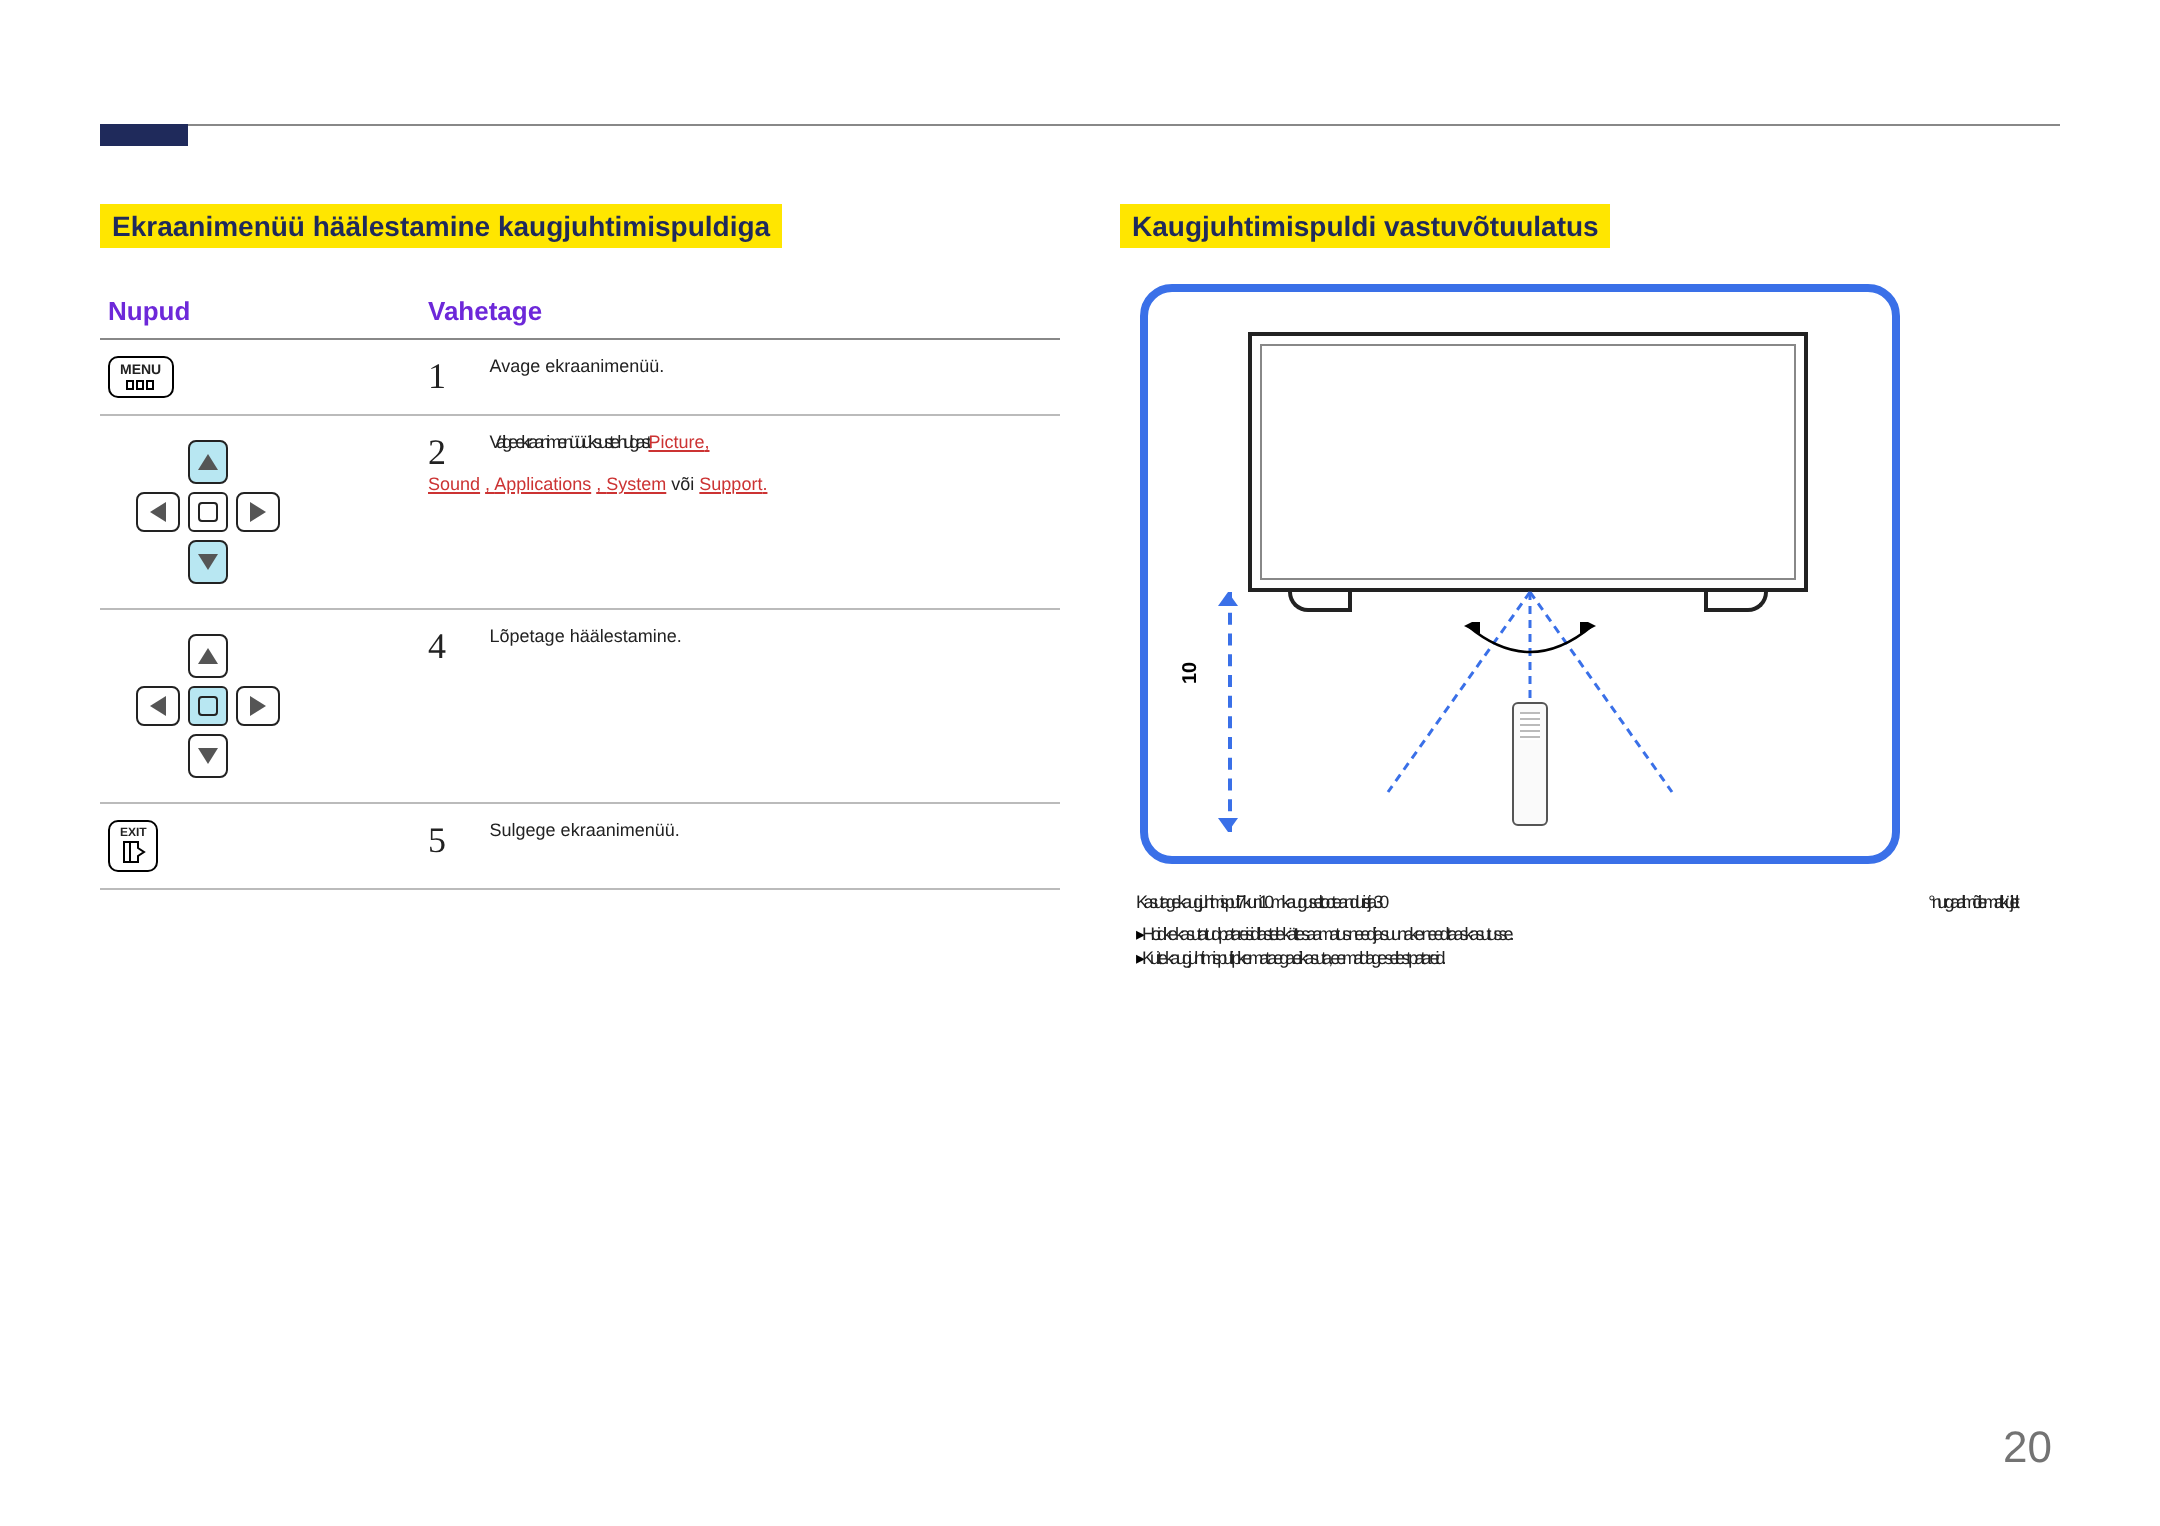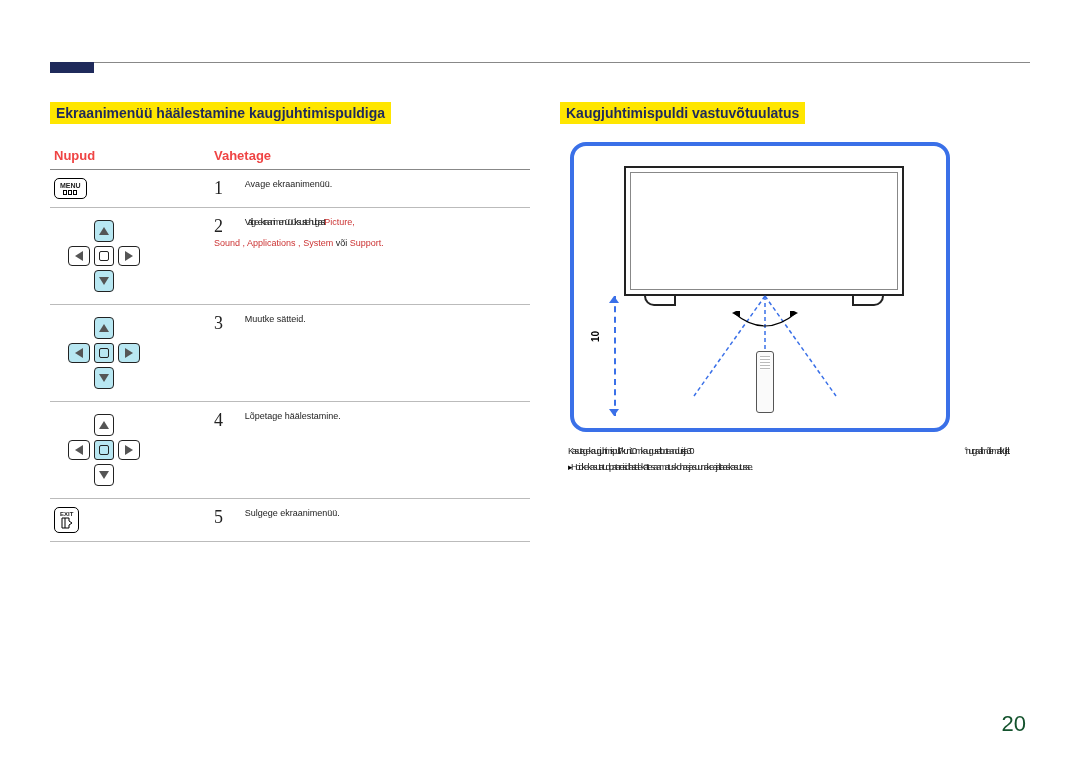--- a/index.html
+++ b/index.html
@@ -63,7 +63,7 @@
     text-align: left;
     font-size: 13px;
     font-weight: bold;
-    color: #ef4444;
+    color: #6d28d9;
     border-bottom: 1px solid #888;
     padding: 6px 4px;
   }

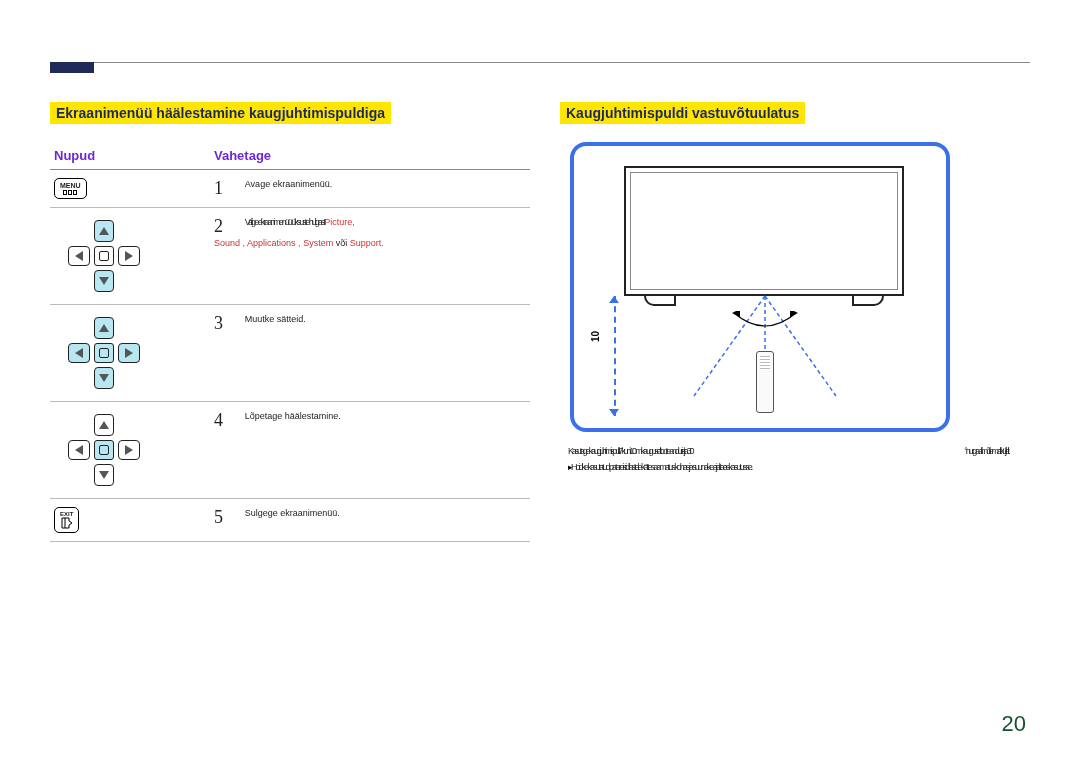--- a/index.html
+++ b/index.html
@@ -86,7 +86,7 @@
     line-height: 1.3;
   }
   .desc-body .fake { letter-spacing: -2px; }
-  .red { color: #c33; font-size: 9px; }
+  .red { color: #c33; font-size: 9px; text-decoration: underline; }
   .menu-btn, .exit-btn {
     border: 1.6px solid #000;
     border-radius: 5px;

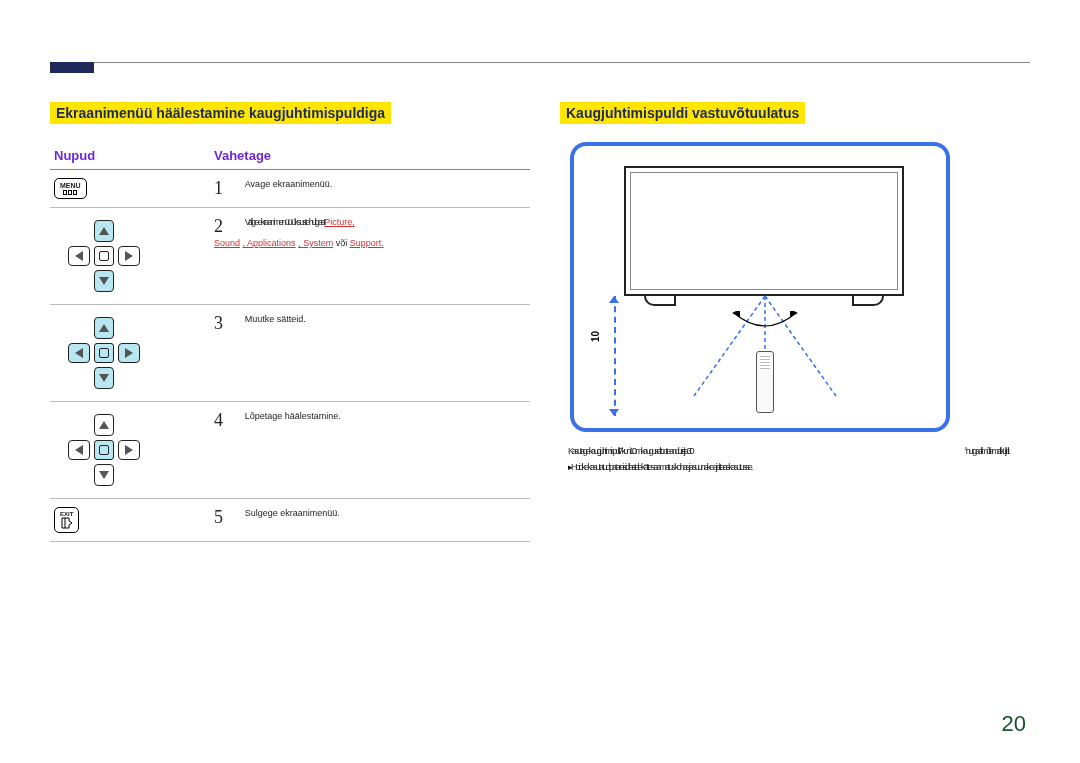--- a/index.html
+++ b/index.html
@@ -256,31 +256,6 @@
           </td>
         </tr>
 
-        <tr>
-          <td>
-            <div class="dpad hl-c">
-              <div class="arrow up hl">
-                  <div class="tri tri-up"></div>
-                </div>
-              <div class="arrow down hl">
-                  <div class="tri tri-down"></div>
-                </div>
-              <div class="arrow left hl">
-                  <div class="tri tri-left"></div>
-                </div>
-              <div class="arrow right hl">
-                  <div class="tri tri-right"></div>
-                </div>
-              <div class="center hl">
-                  <div class="ck"></div>
-                </div>
-            </div>
-          </td>
-          <td>
-            <span class="step-no">3</span>
-            <span class="desc-body fake">Muutke sätteid.</span>
-          </td>
-        </tr>
 
         <tr>
           <td>

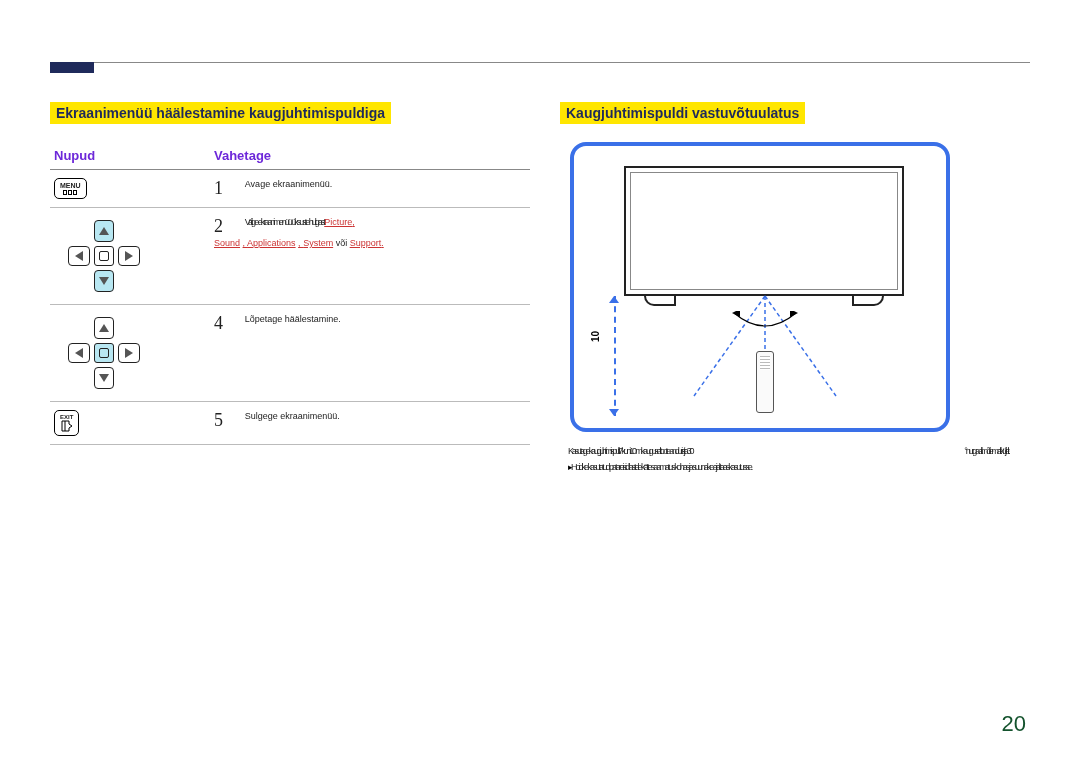--- a/index.html
+++ b/index.html
@@ -333,7 +333,7 @@
         <span class="deg fake" style="letter-spacing:-2.2px;">° nurga all mõlemalt küljelt.</span>
       </div>
       <ul>
-        <li>Hoidke kasutatud patareisid lastele kättesaamatus kohas ja suunake ajal taaskasutusse.</li>
+        <li>Hoidke kasutatud patareisid lastele kättesaamatus need ja suunake need taaskasutusse.</li>
       </ul>
     </div>
   </div>

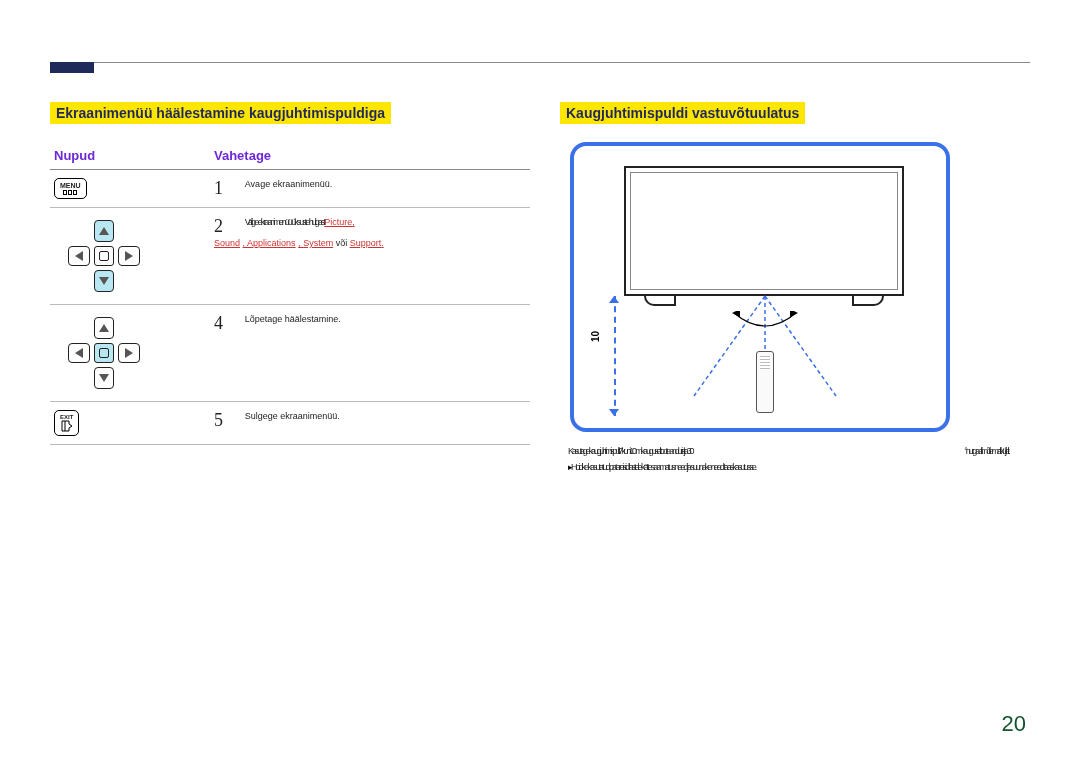--- a/index.html
+++ b/index.html
@@ -334,6 +334,7 @@
       </div>
       <ul>
         <li>Hoidke kasutatud patareisid lastele kättesaamatus need ja suunake need taaskasutusse.</li>
+        <li>Kui te kaugjuhtimispulti pikemat aega ei kasuta, eemaldage sellest patareid.</li>
       </ul>
     </div>
   </div>

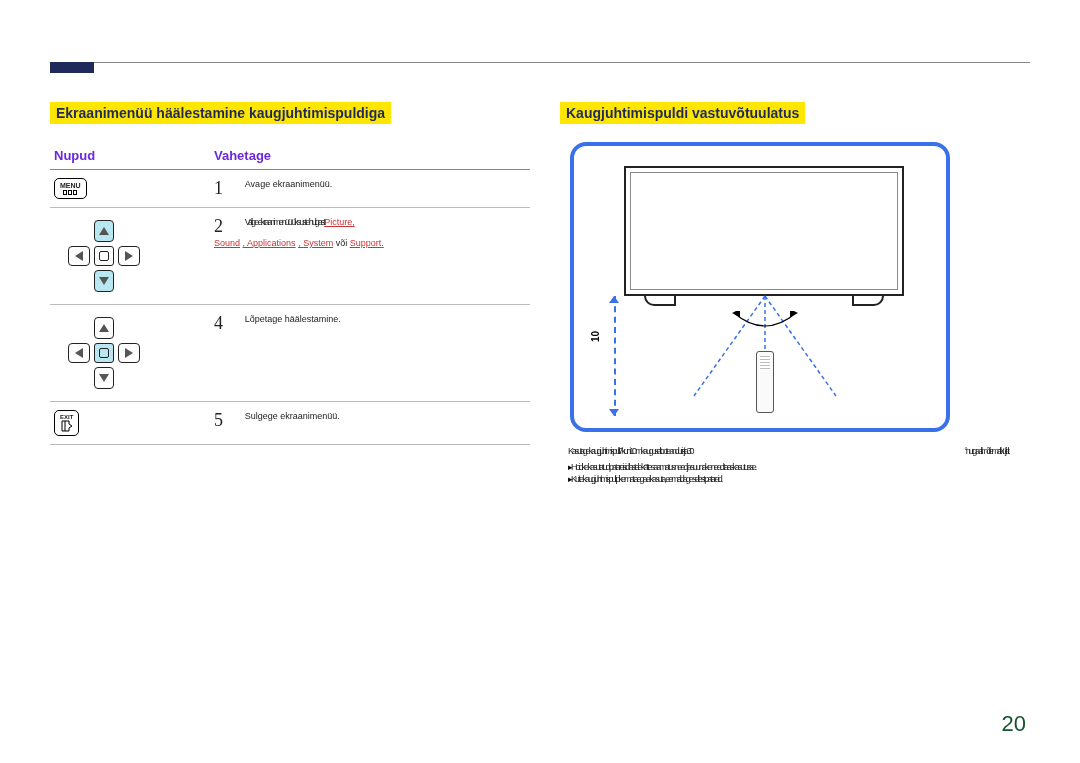--- a/index.html
+++ b/index.html
@@ -181,7 +181,7 @@
   .notes li::before { content: "▸ "; color:#000; }
   .notes li { letter-spacing:-2px; font-size:9px; margin:2px 0;}
   .pagenum {
-    position: absolute; right: 54px; bottom: 26px; font-size: 22px; color: #14532d;
+    position: absolute; right: 54px; bottom: 26px; font-size: 22px; color: #737373;
   }
 </style>
 </head>

